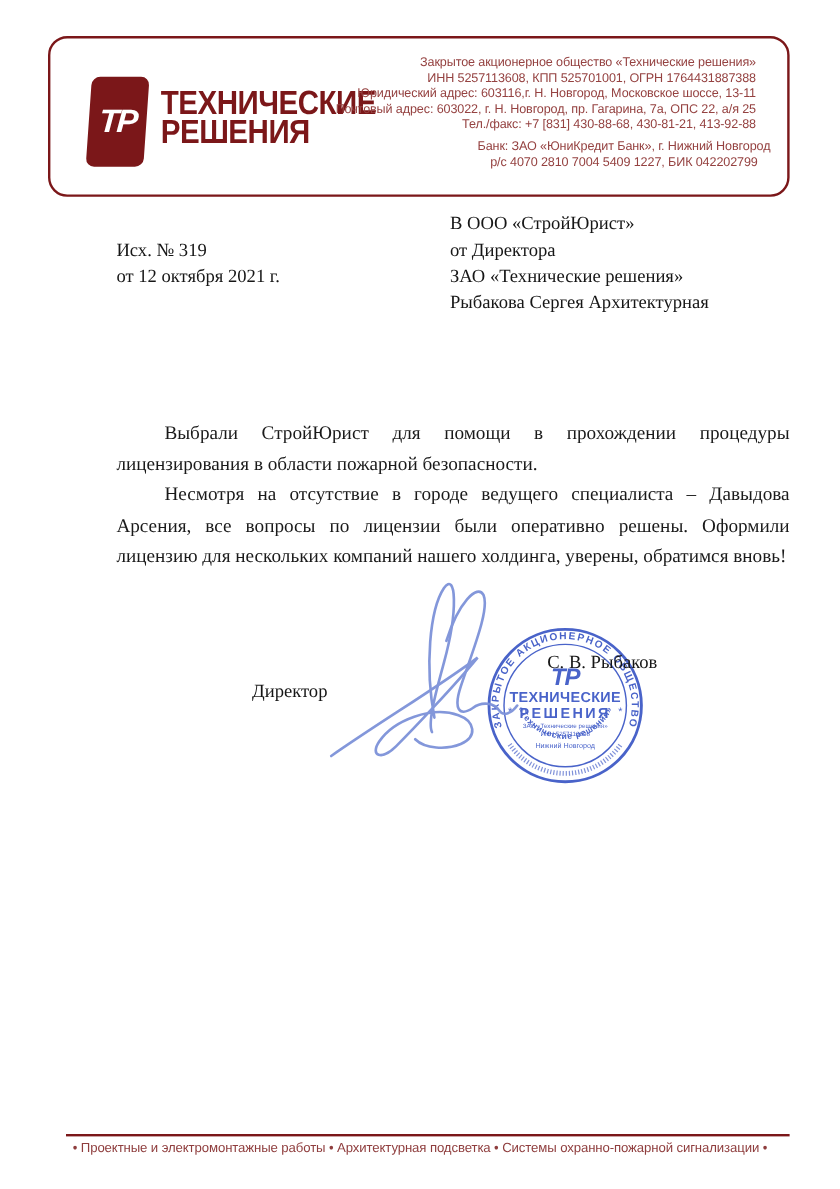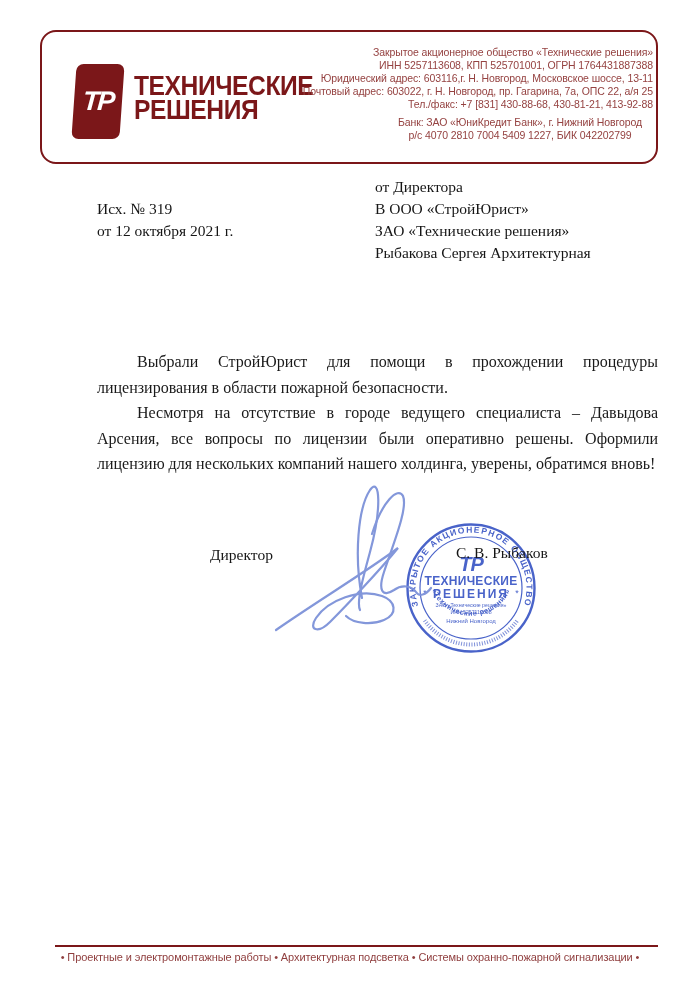--- a/index.html
+++ b/index.html
@@ -25,7 +25,7 @@
     transform:scaleX(0.88);transform-origin:left top;white-space:nowrap;
   }
   .head-details{
-    position:absolute;right:3px;top:14px;text-align:right;
+    position:absolute;right:26px;top:14px;text-align:right;
     color:#954241;font-size:10.5px;line-height:13px;letter-spacing:-0.1px;
   }
   .head-bank{

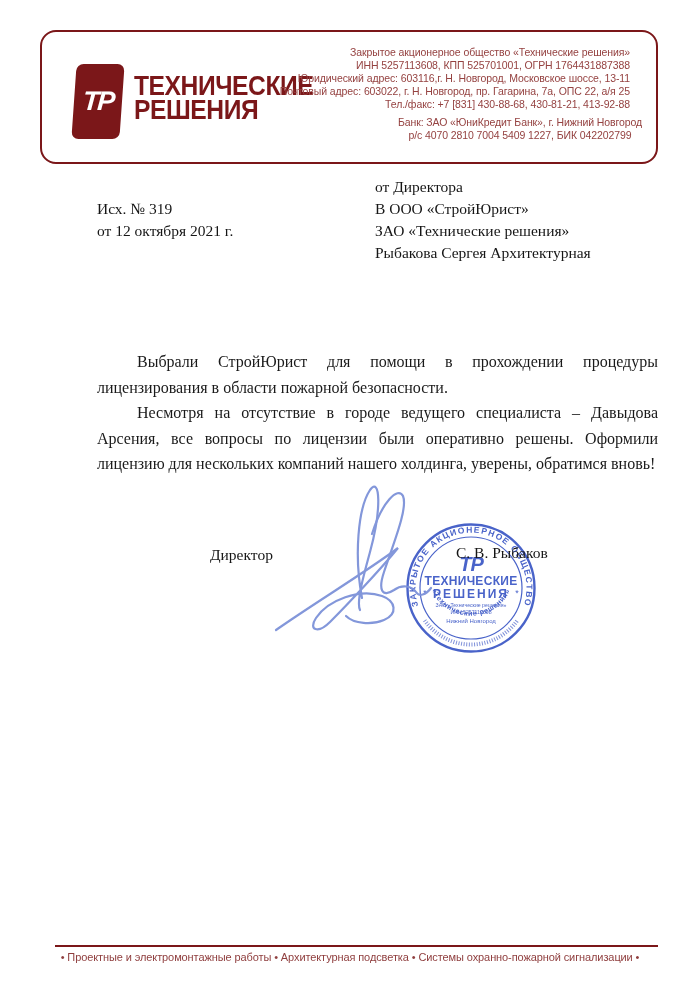--- a/index.html
+++ b/index.html
@@ -86,8 +86,8 @@
   </div>
 
   <div class="addressee-block serif">
+    <div>В ООО «СтройЮрист»</div>
     <div>от Директора</div>
-    <div>В ООО «СтройЮрист»</div>
     <div>ЗАО «Технические решения»</div>
     <div>Рыбакова Сергея Архитектурная</div>
   </div>

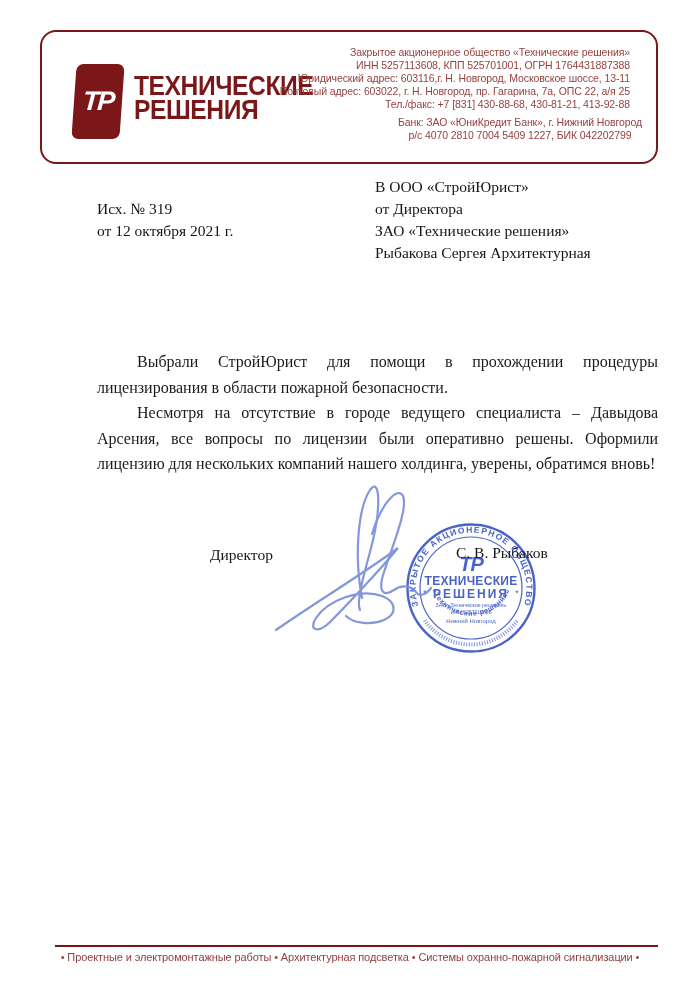--- a/index.html
+++ b/index.html
@@ -43,7 +43,7 @@
   }
   .body-text p{margin:0;text-indent:40px;}
   
-  .sig-role{position:absolute;left:210px;top:546px;font-size:15.5px;z-index:3;}
+  .sig-role{position:absolute;left:210px;top:568px;font-size:15.5px;z-index:3;}
   .sig-name{position:absolute;left:456px;top:544px;font-size:15.5px;z-index:3;}
   .signature-svg{position:absolute;left:268px;top:478px;z-index:2;}
   .stamp-svg{position:absolute;left:404px;top:521px;z-index:1;opacity:0.92;}

